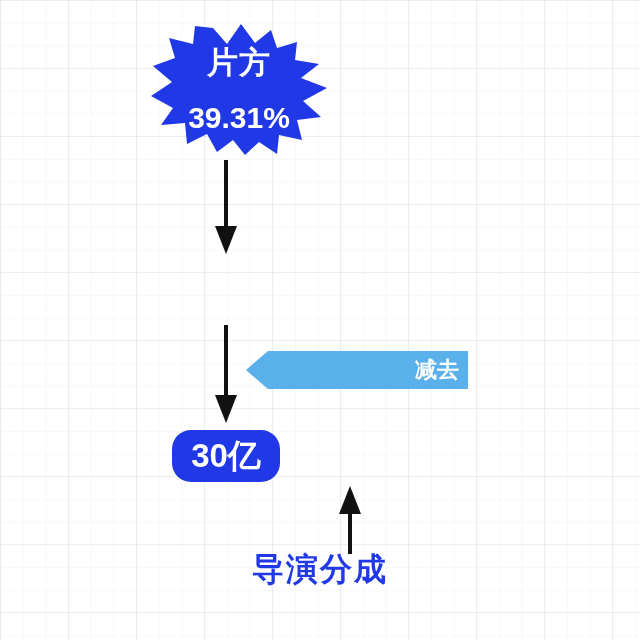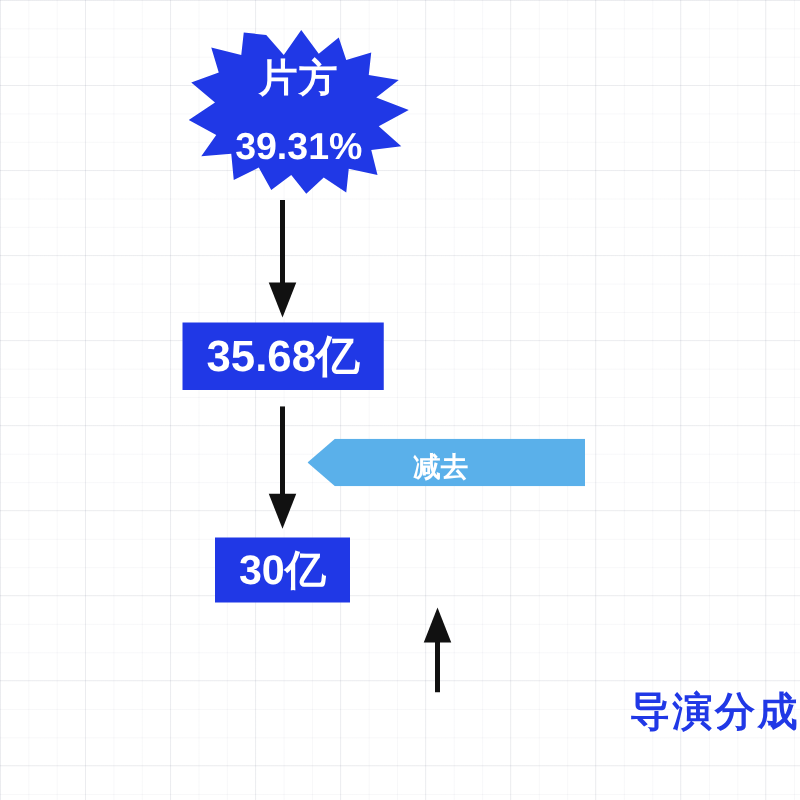--- a/index.html
+++ b/index.html
@@ -183,7 +183,6 @@
     </svg>
   </div>
 
-  <div class="box" id="box-3568">35.68亿</div>
 
   <div class="arrow" style="left:210px; top:325px;">
     <svg width="32" height="100" viewBox="0 0 32 100">

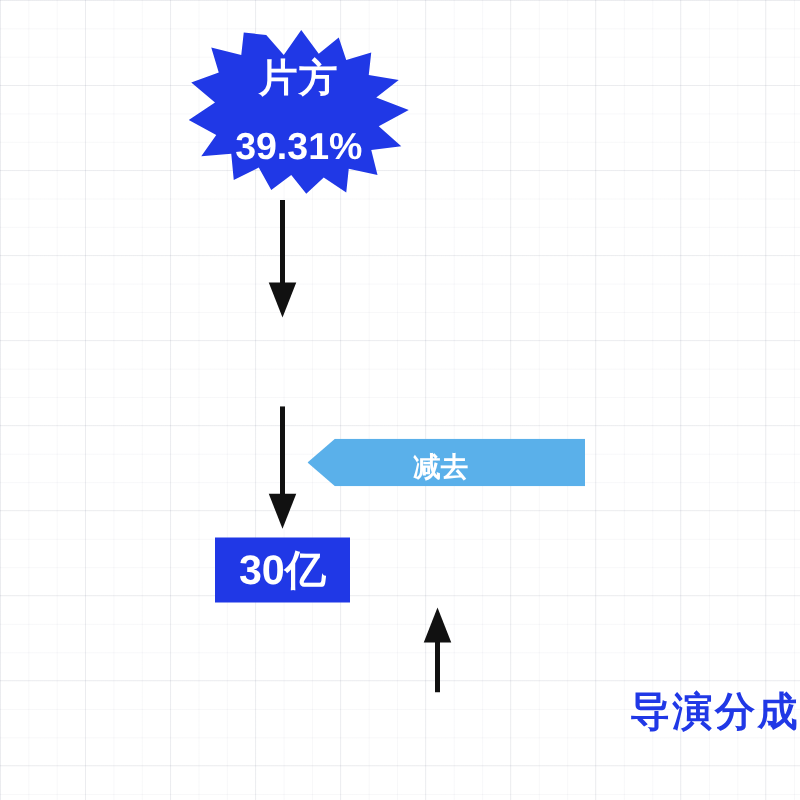--- a/index.html
+++ b/index.html
@@ -135,7 +135,6 @@
     color: #ffffff;
     letter-spacing: 0px;
     white-space: pre;
-    flex-direction: column;
   }
   .ribbon-hl { color: #1634d8; }
 

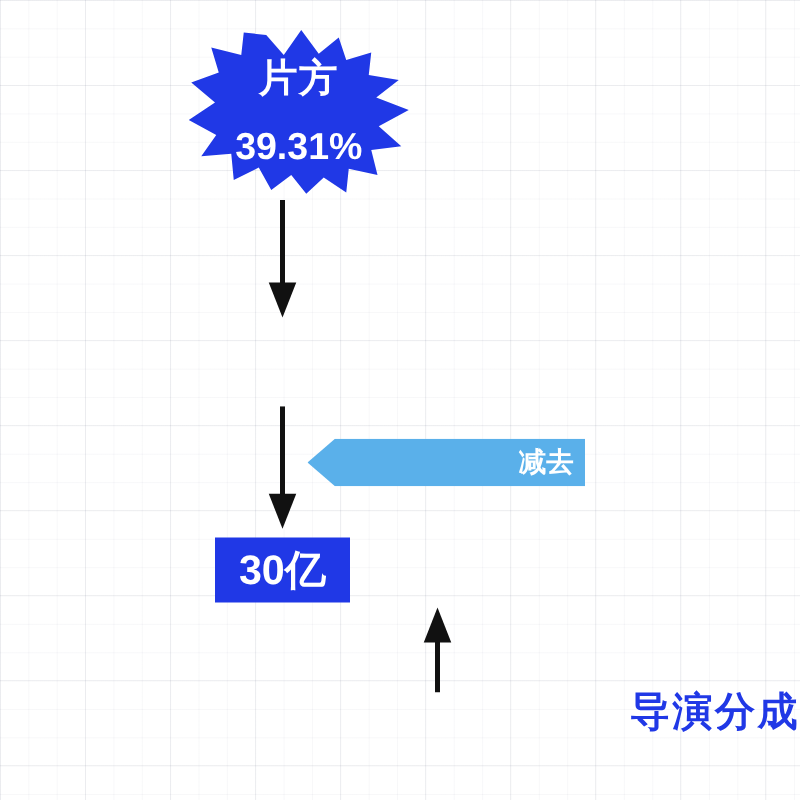--- a/index.html
+++ b/index.html
@@ -91,6 +91,7 @@
     width: 108px;
     height: 52px;
     font-size: 33px;
+    border-radius: 19px;
   }
 
   

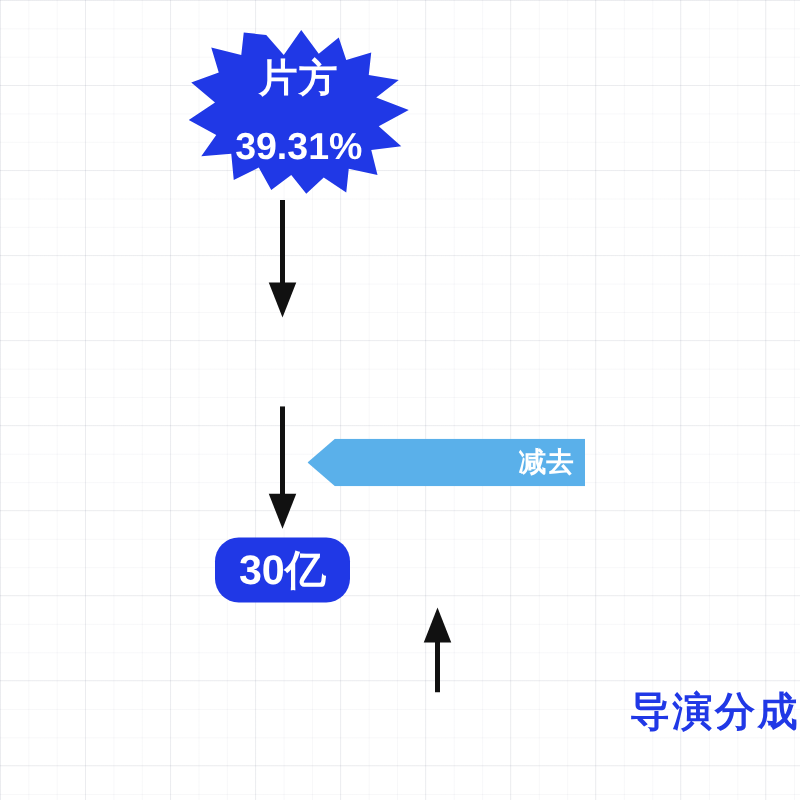--- a/index.html
+++ b/index.html
@@ -145,7 +145,7 @@
     left: 0;
     top: 548px;
     width: 640px;
-    text-align: right;
+    text-align: center;
     font-size: 32px;
     font-weight: bold;
     color: #2038e6;

